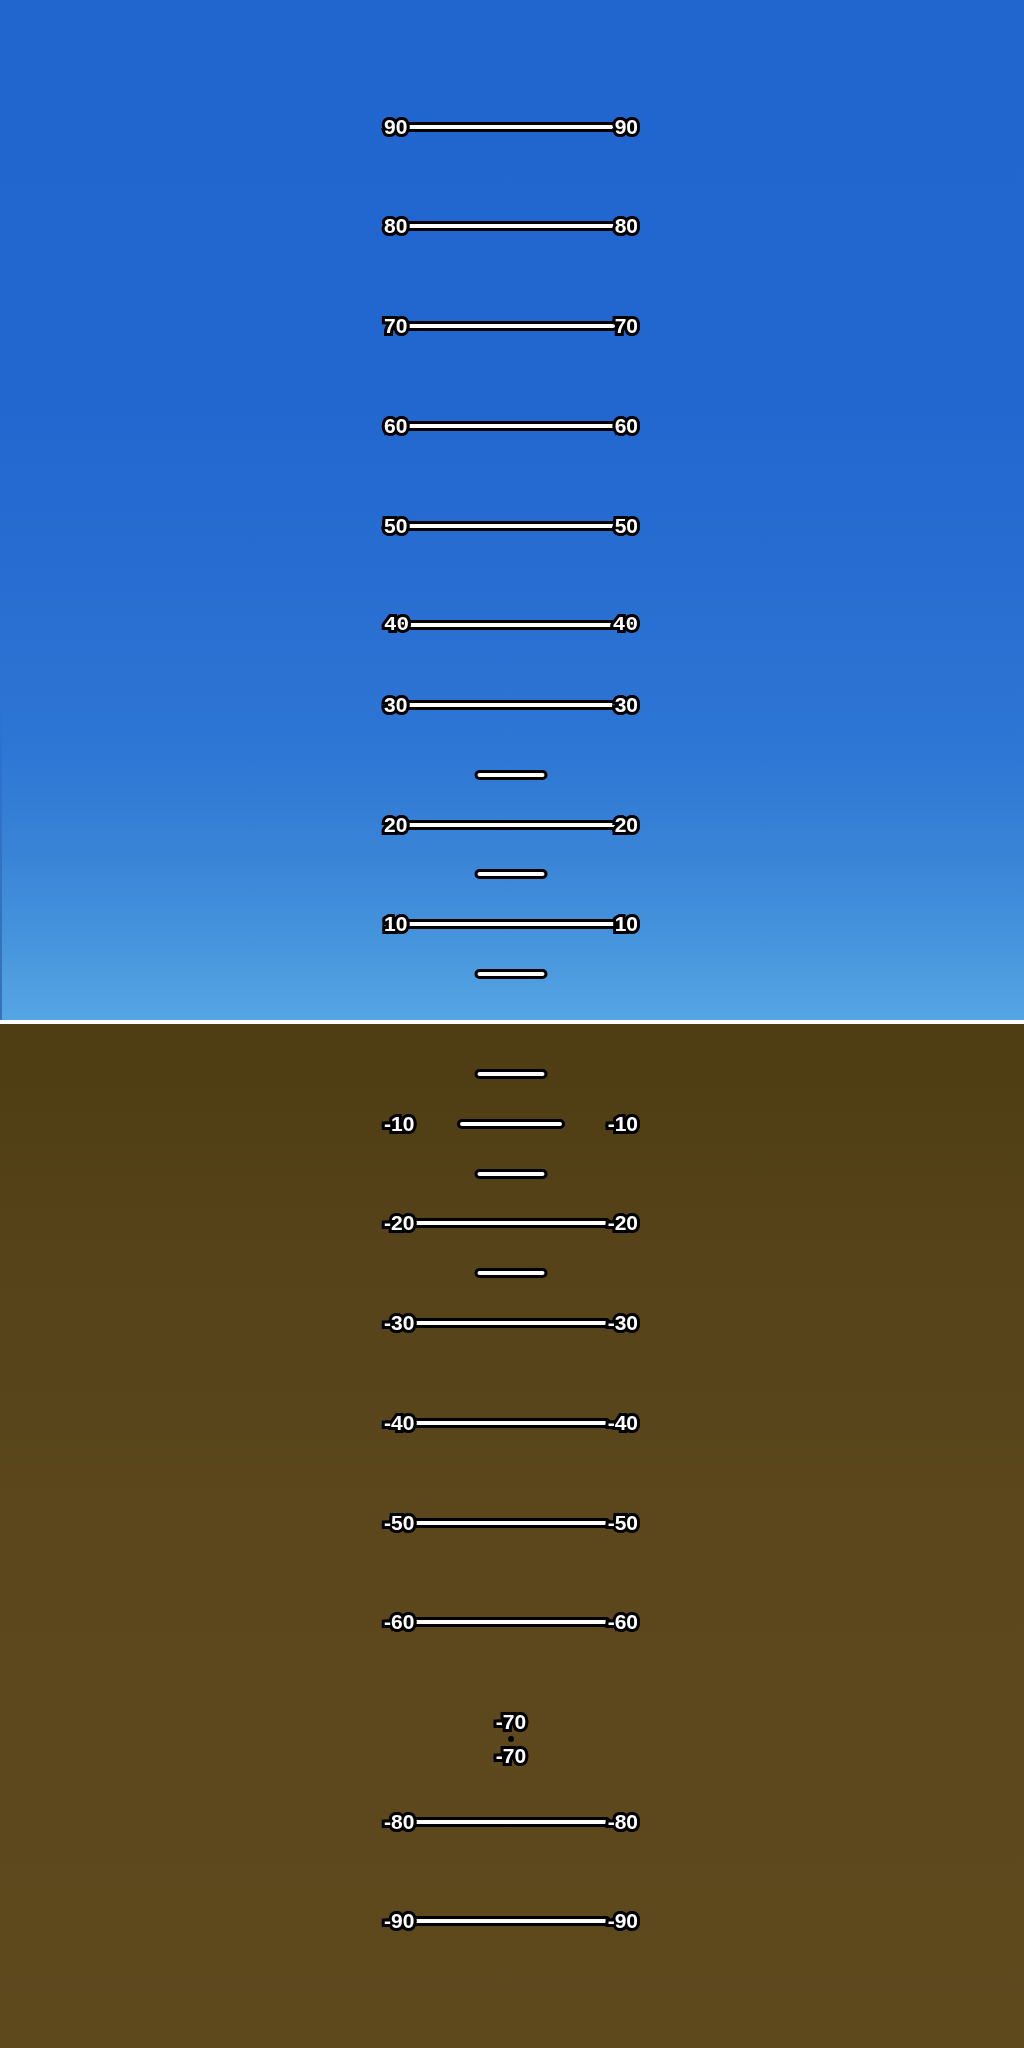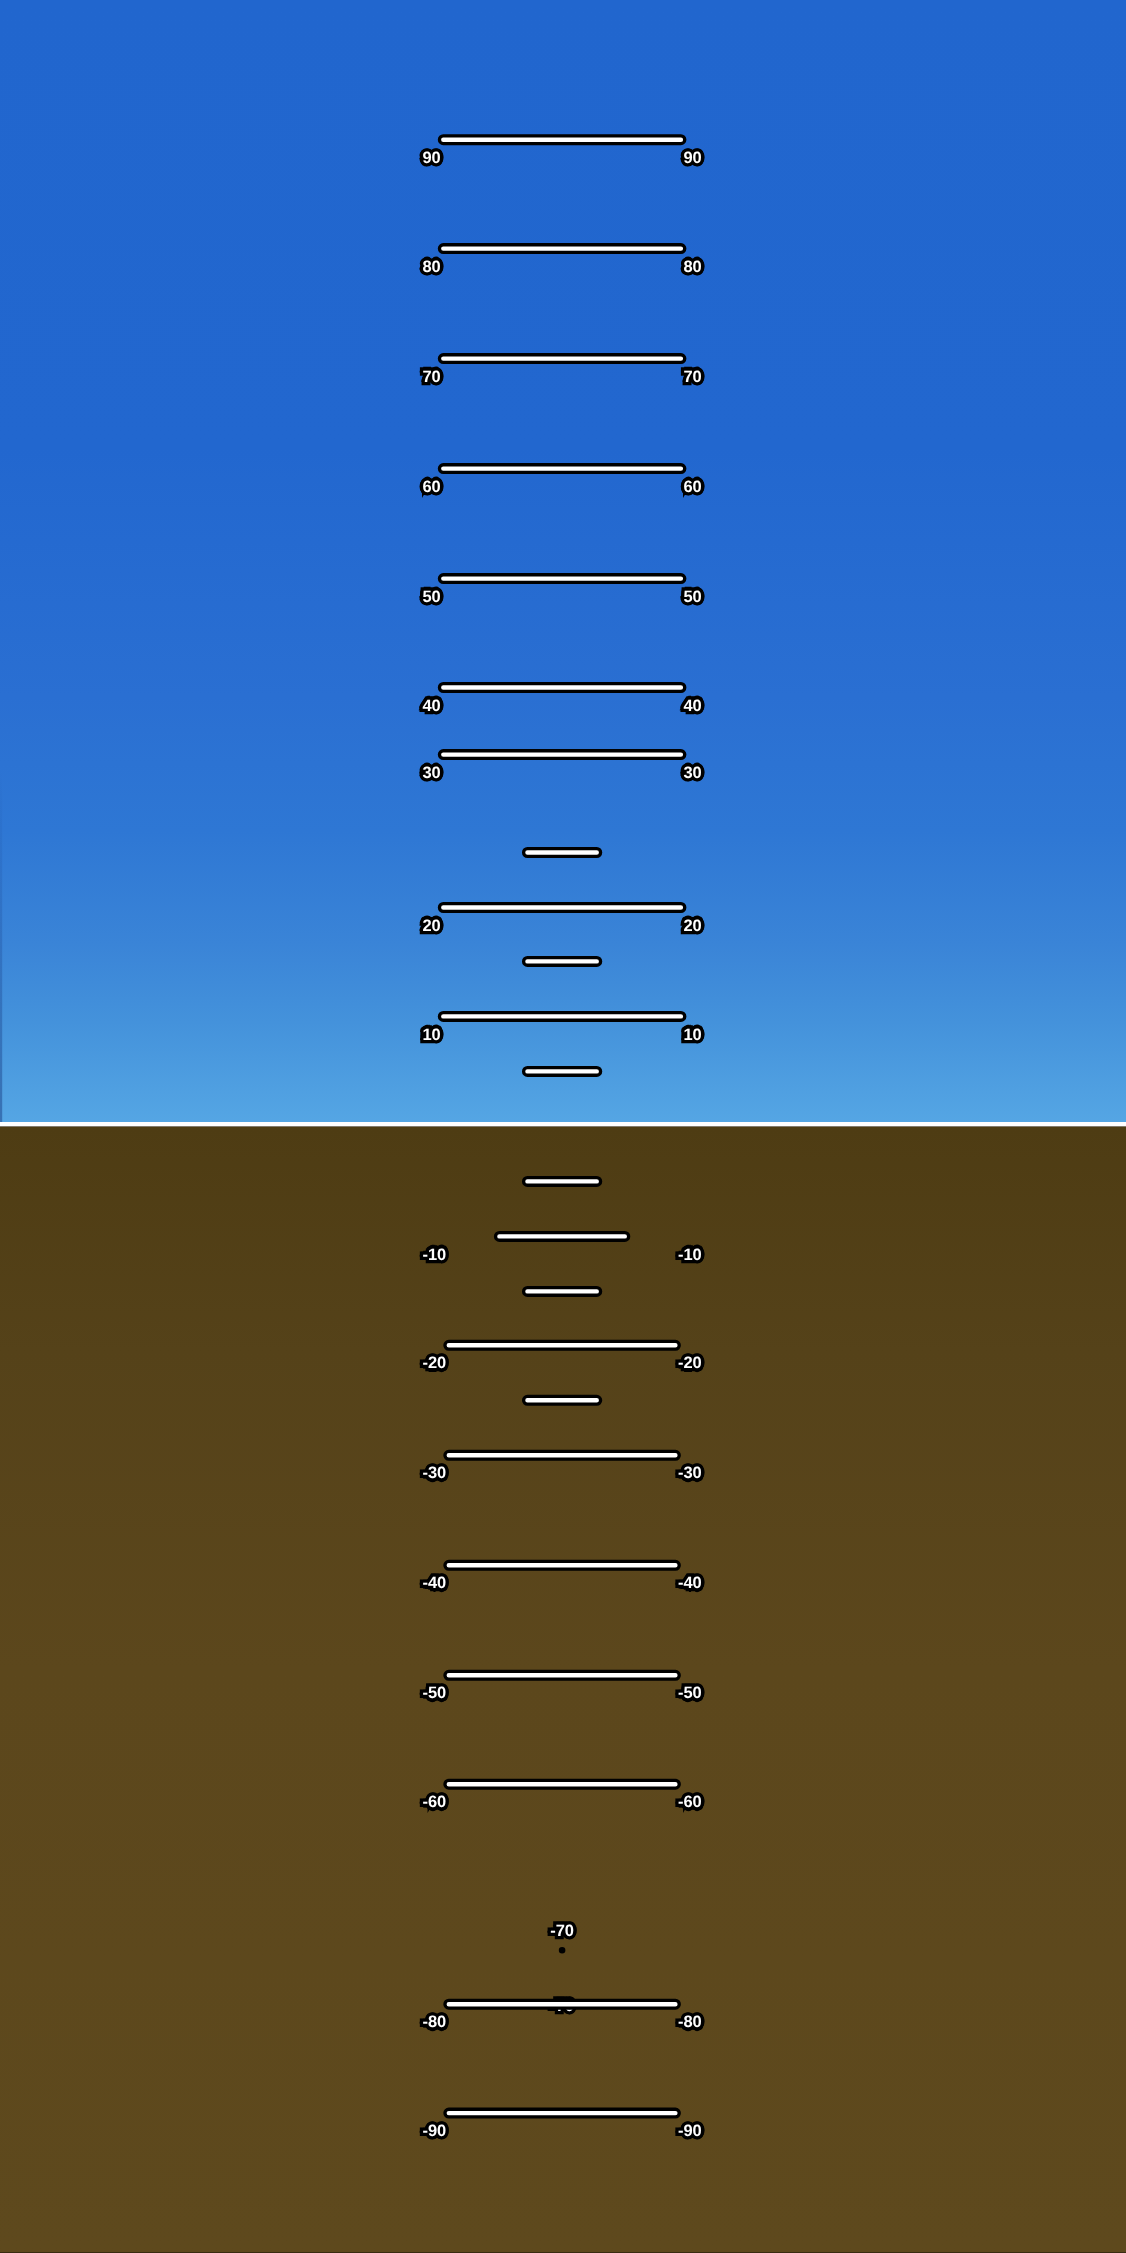--- a/index.html
+++ b/index.html
@@ -81,7 +81,7 @@
     position: relative;
     z-index: 2;
     font-weight: bold;
-    font-size: 15px;
+    font-size: 21px;
     line-height: 28px;
     color: #ffffff;
     white-space: nowrap;
@@ -92,7 +92,6 @@
       -2px  2px 0 #000,  2px  2px 0 #000,
       -3px  0   0 #000,  3px  0   0 #000,
        0   -3px 0 #000,  0    3px 0 #000;
-    margin-top: 34px;
   }
 
   .pitch-bar {

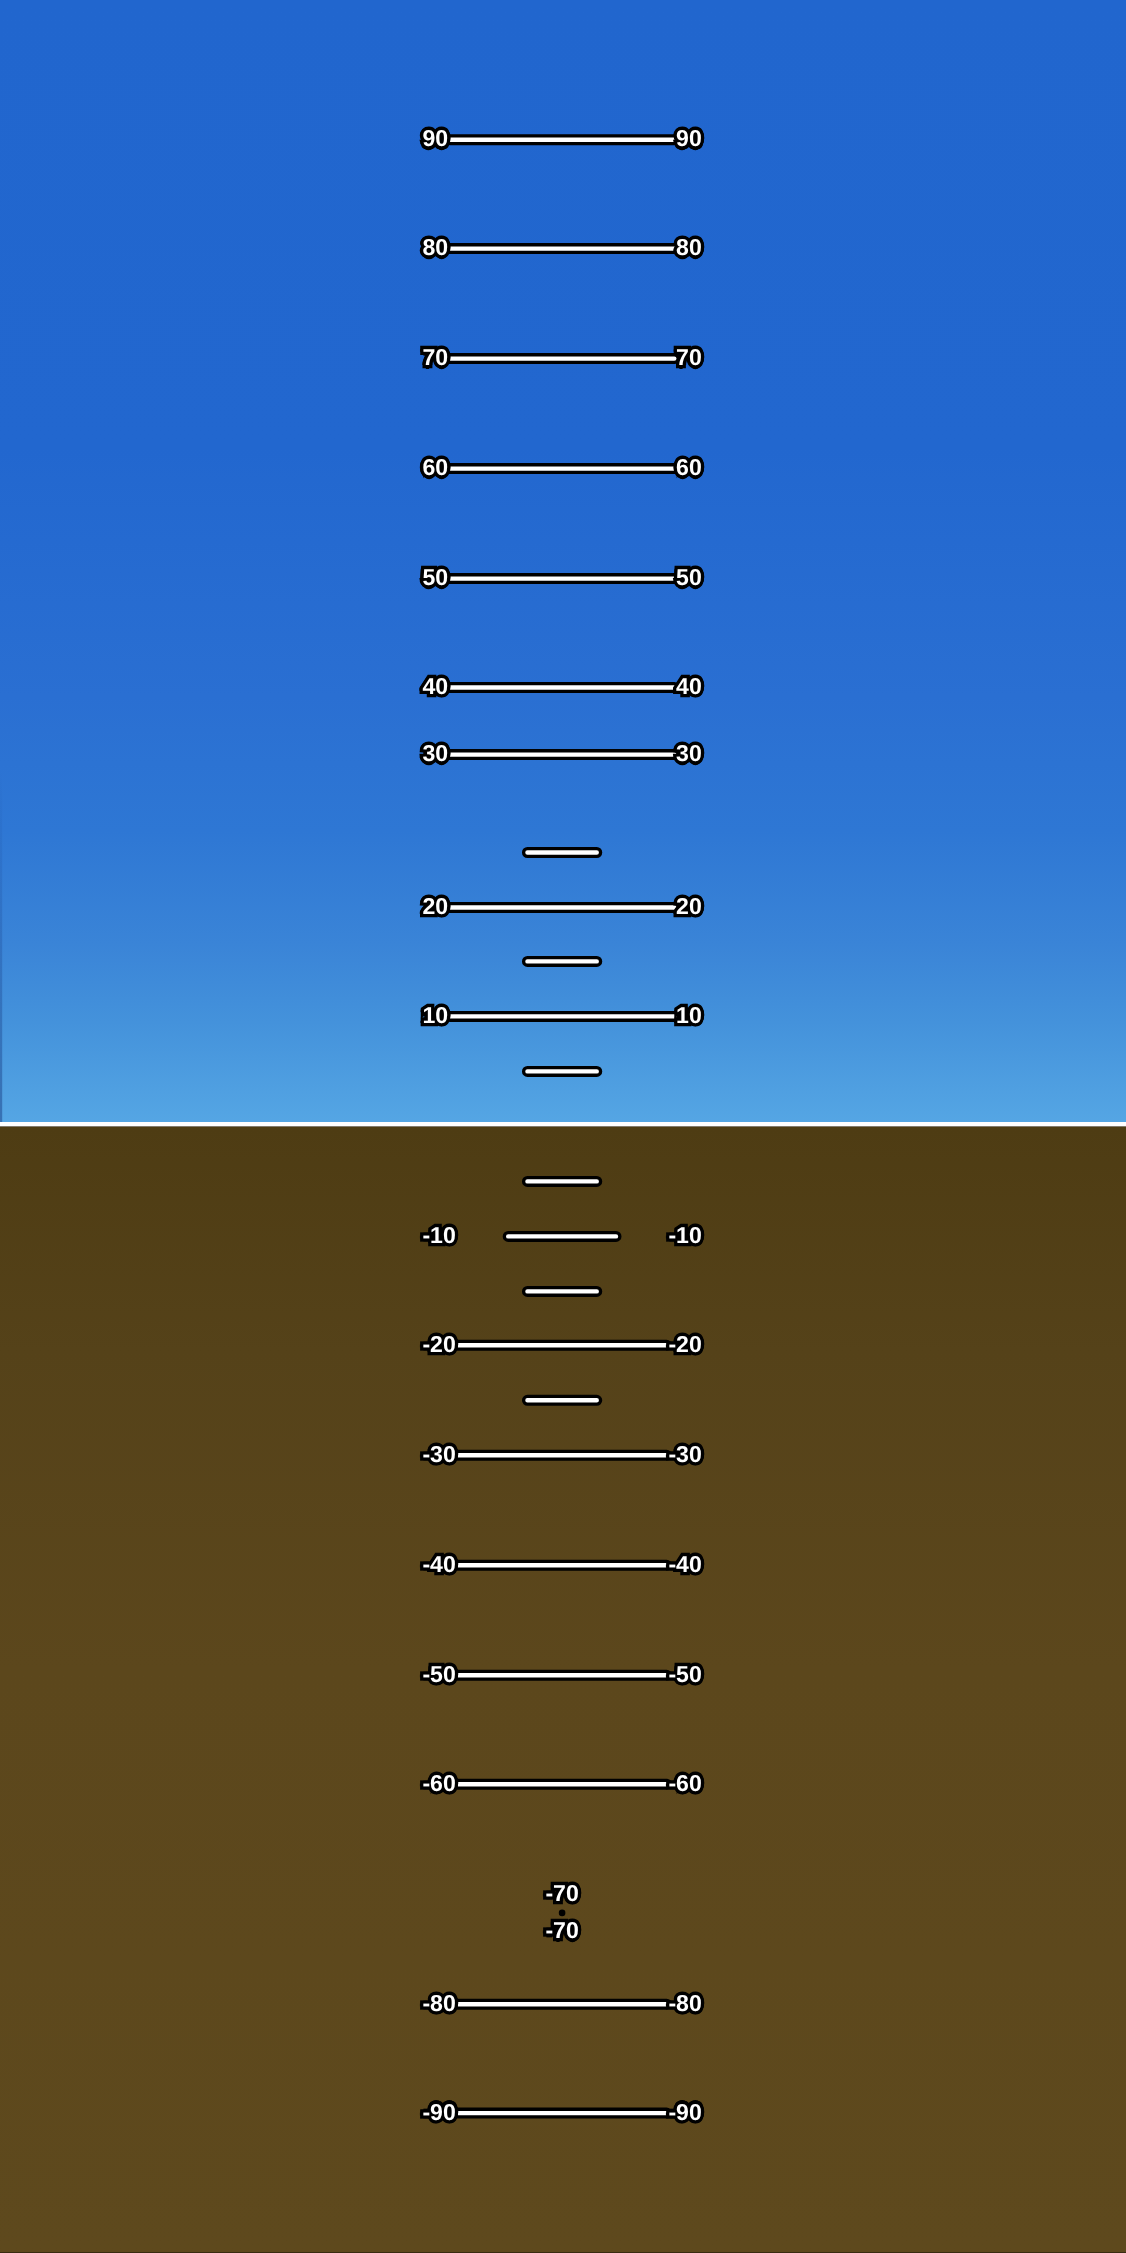--- a/index.html
+++ b/index.html
@@ -150,7 +150,7 @@
         <span class="pitch-bar"></span>
         <span class="pitch-label">50</span>
       </div>
-      <div class="pitch-line" style="top: 625.2px;">
+      <div class="pitch-line" style="top: 625.2px; font-family: Liberation Mono, monospace;">
         <span class="pitch-label">40</span>
         <span class="pitch-bar"></span>
         <span class="pitch-label">40</span>

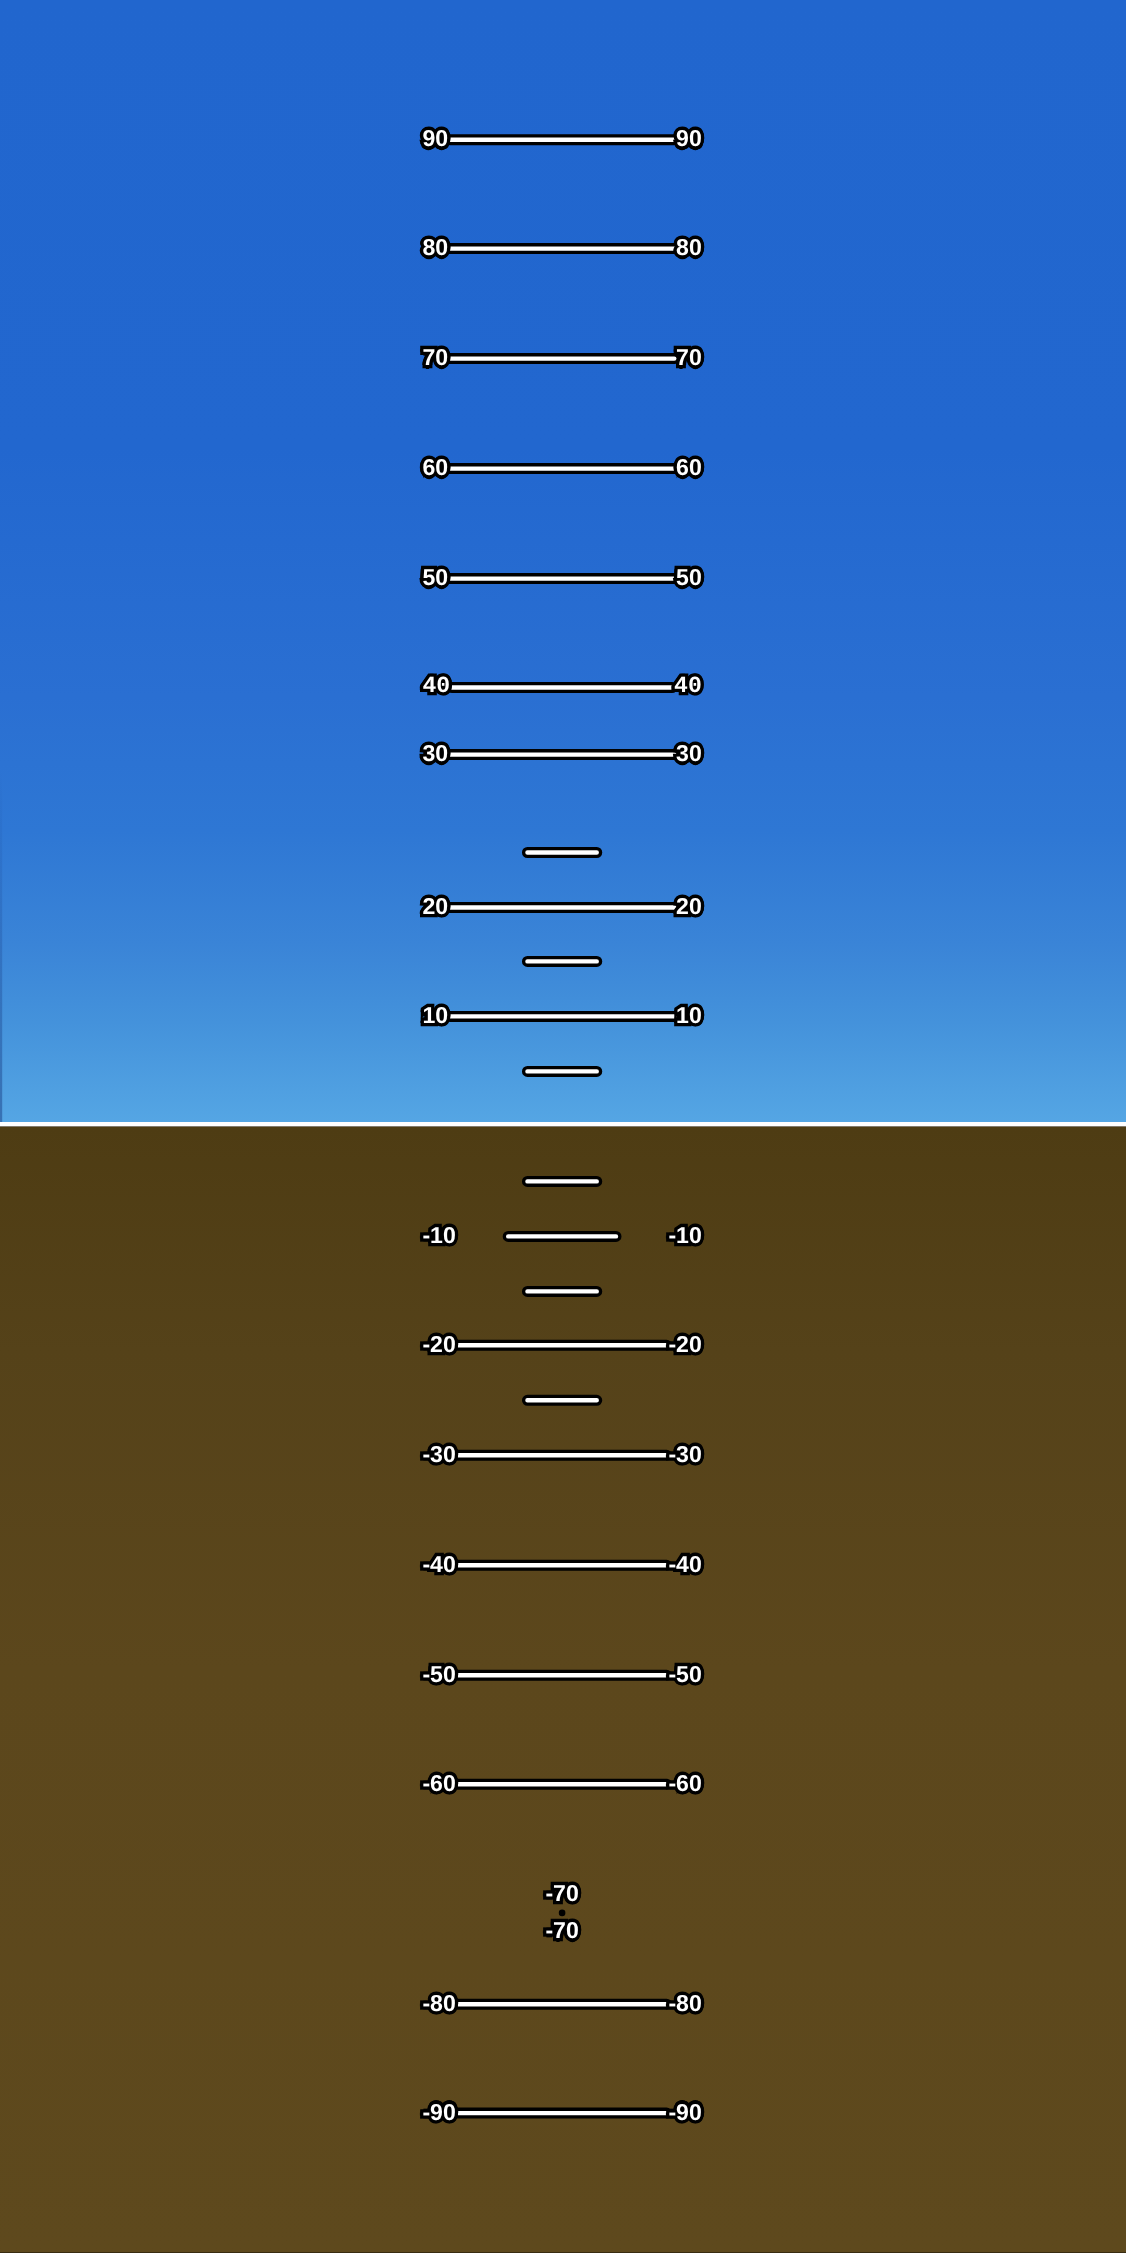--- a/index.html
+++ b/index.html
@@ -155,7 +155,7 @@
         <span class="pitch-bar"></span>
         <span class="pitch-label">40</span>
       </div>
-      <div class="pitch-line" style="top: 686px;">
+      <div class="pitch-line" style="top: 705px;">
         <span class="pitch-label">30</span>
         <span class="pitch-bar"></span>
         <span class="pitch-label">30</span>

